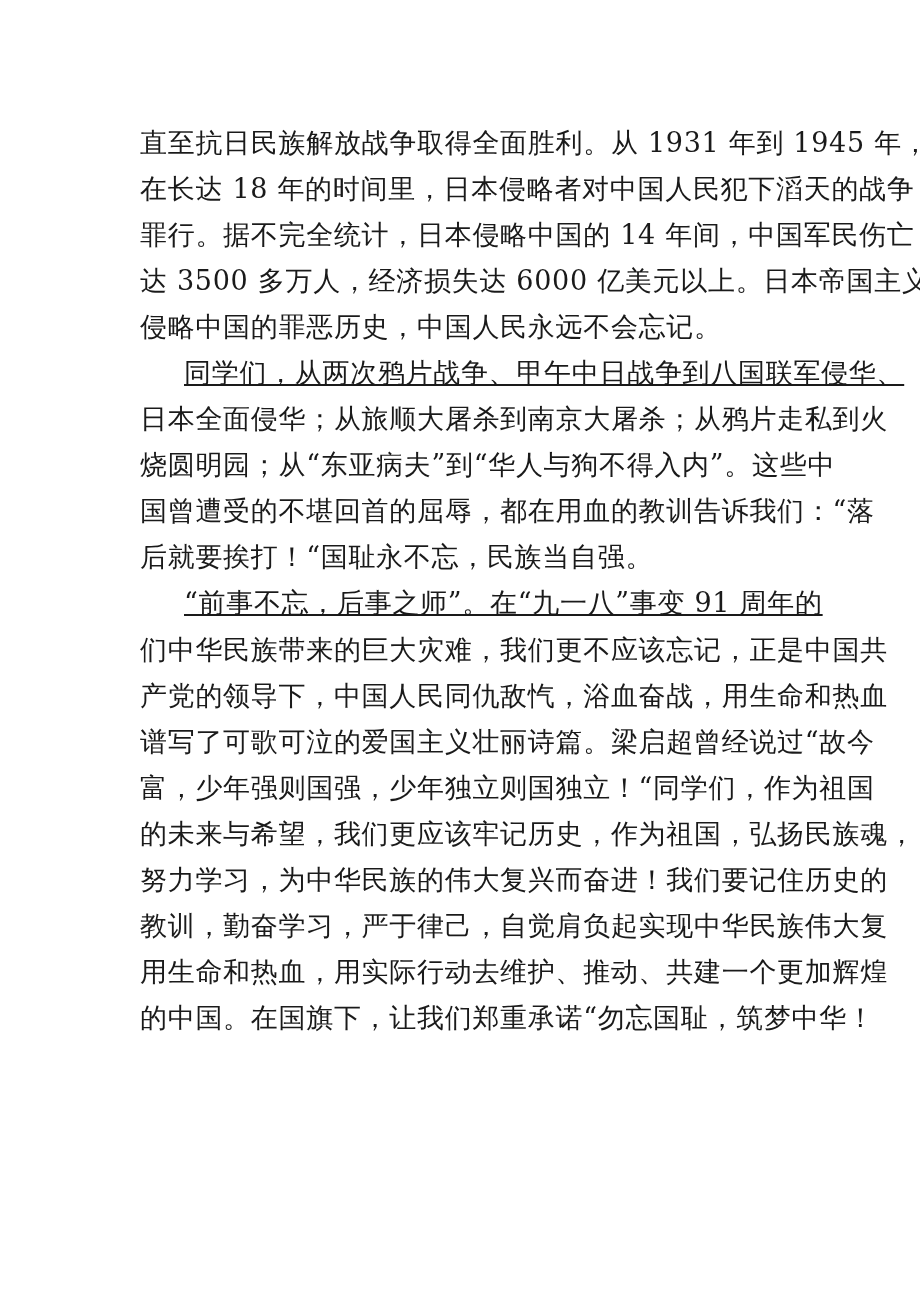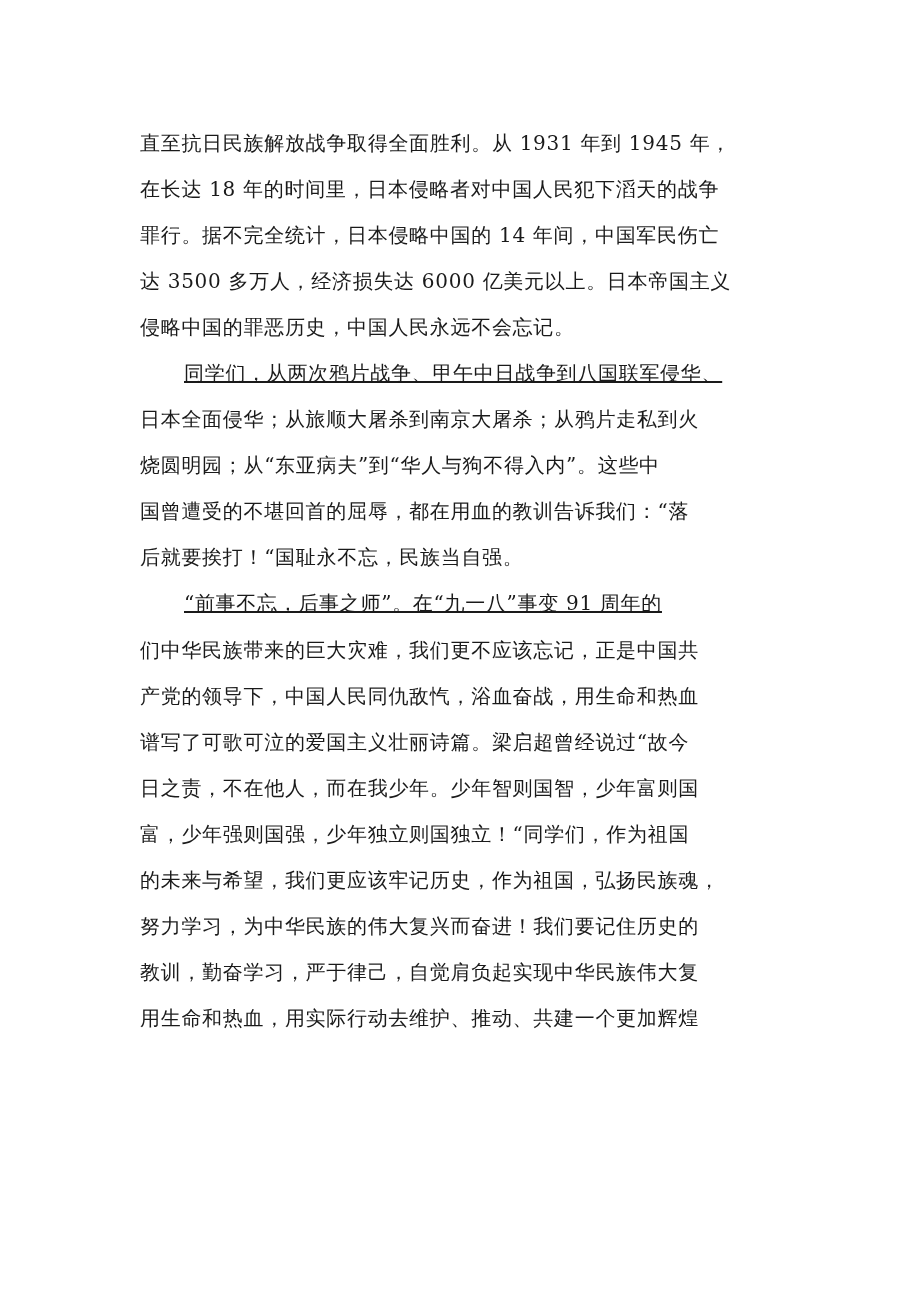--- a/index.html
+++ b/index.html
@@ -32,7 +32,7 @@
       height: 46.05px;
       line-height: 46.05px;
       font-family: "DejaVu Serif", "Liberation Serif", serif;
-      font-size: 20px;
+      font-size: 27px;
       letter-spacing: 0.7px;
       color: #1a1a1a;
       white-space: nowrap;

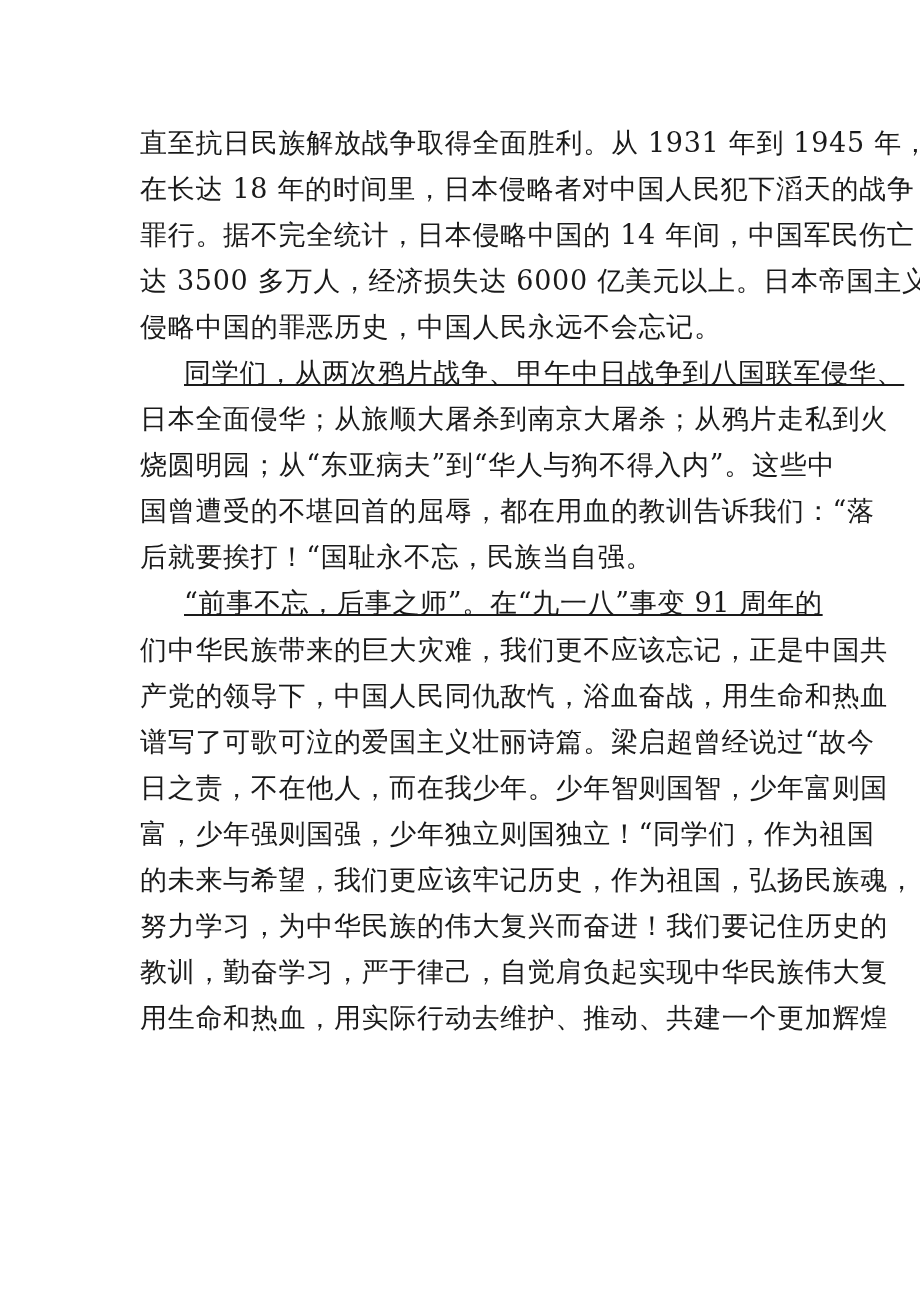--- a/index.html
+++ b/index.html
@@ -69,7 +69,6 @@
       <span class="line">们中华民族带来的巨大灾难，我们更不应该忘记，正是中国共</span>
       <span class="line">产党的领导下，中国人民同仇敌忾，浴血奋战，用生命和热血</span>
       <span class="line">谱写了可歌可泣的爱国主义壮丽诗篇。梁启超曾经说过“故今</span>
-      <span class="line">日之责，不在他人，而在我少年。少年智则国智，少年富则国</span>
       <span class="line">富，少年强则国强，少年独立则国独立！“同学们，作为祖国</span>
       <span class="line">的未来与希望，我们更应该牢记历史，作为祖国，弘扬民族魂，</span>
       <span class="line">努力学习，为中华民族的伟大复兴而奋进！我们要记住历史的</span>

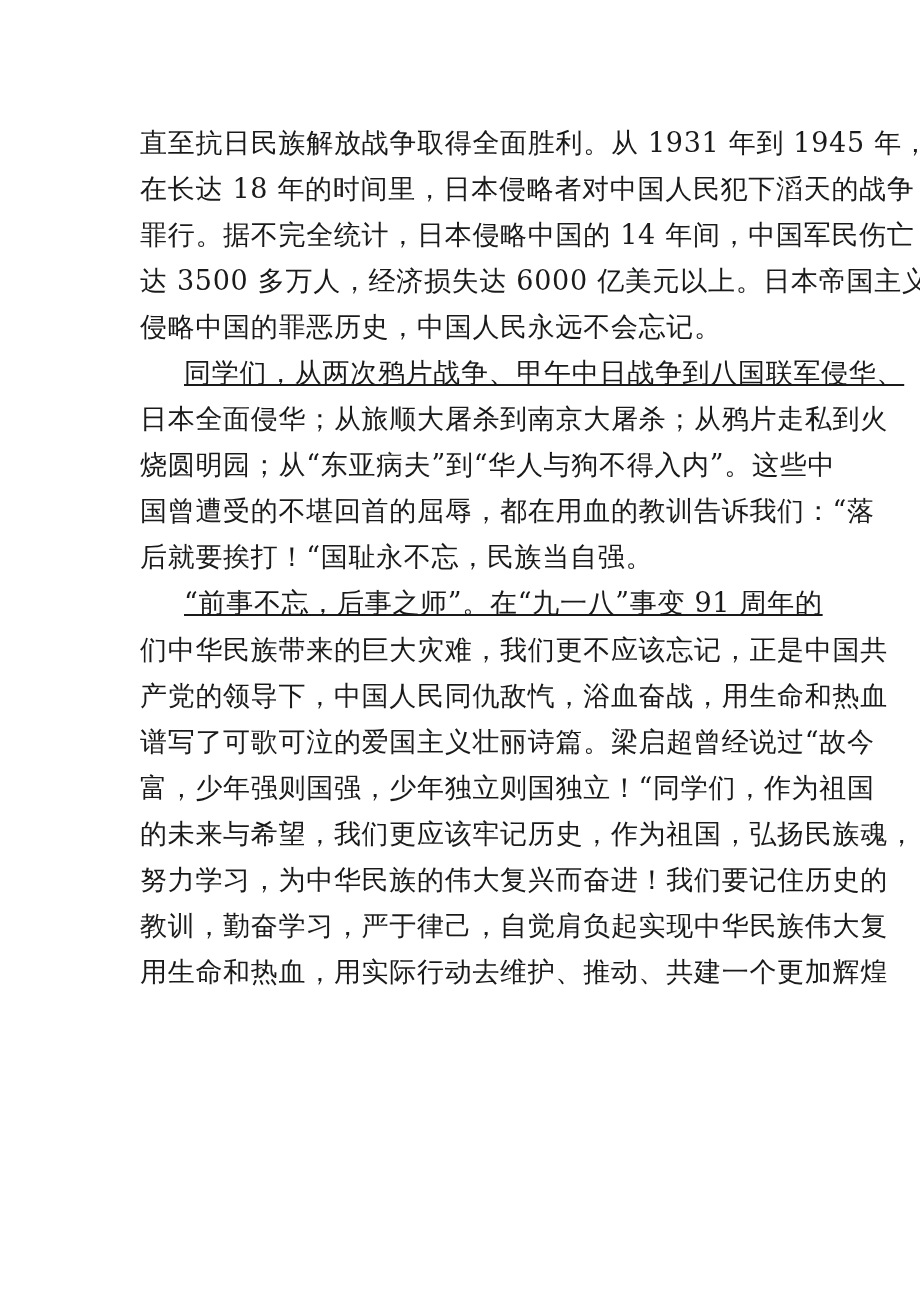--- a/index.html
+++ b/index.html
@@ -74,6 +74,7 @@
       <span class="line">努力学习，为中华民族的伟大复兴而奋进！我们要记住历史的</span>
       <span class="line">教训，勤奋学习，严于律己，自觉肩负起实现中华民族伟大复</span>
       <span class="line">用生命和热血，用实际行动去维护、推动、共建一个更加辉煌</span>
+      <span class="line">的中国。在国旗下，让我们郑重承诺“勿忘国耻，筑梦中华！</span>
     </div>
 
   </div>

